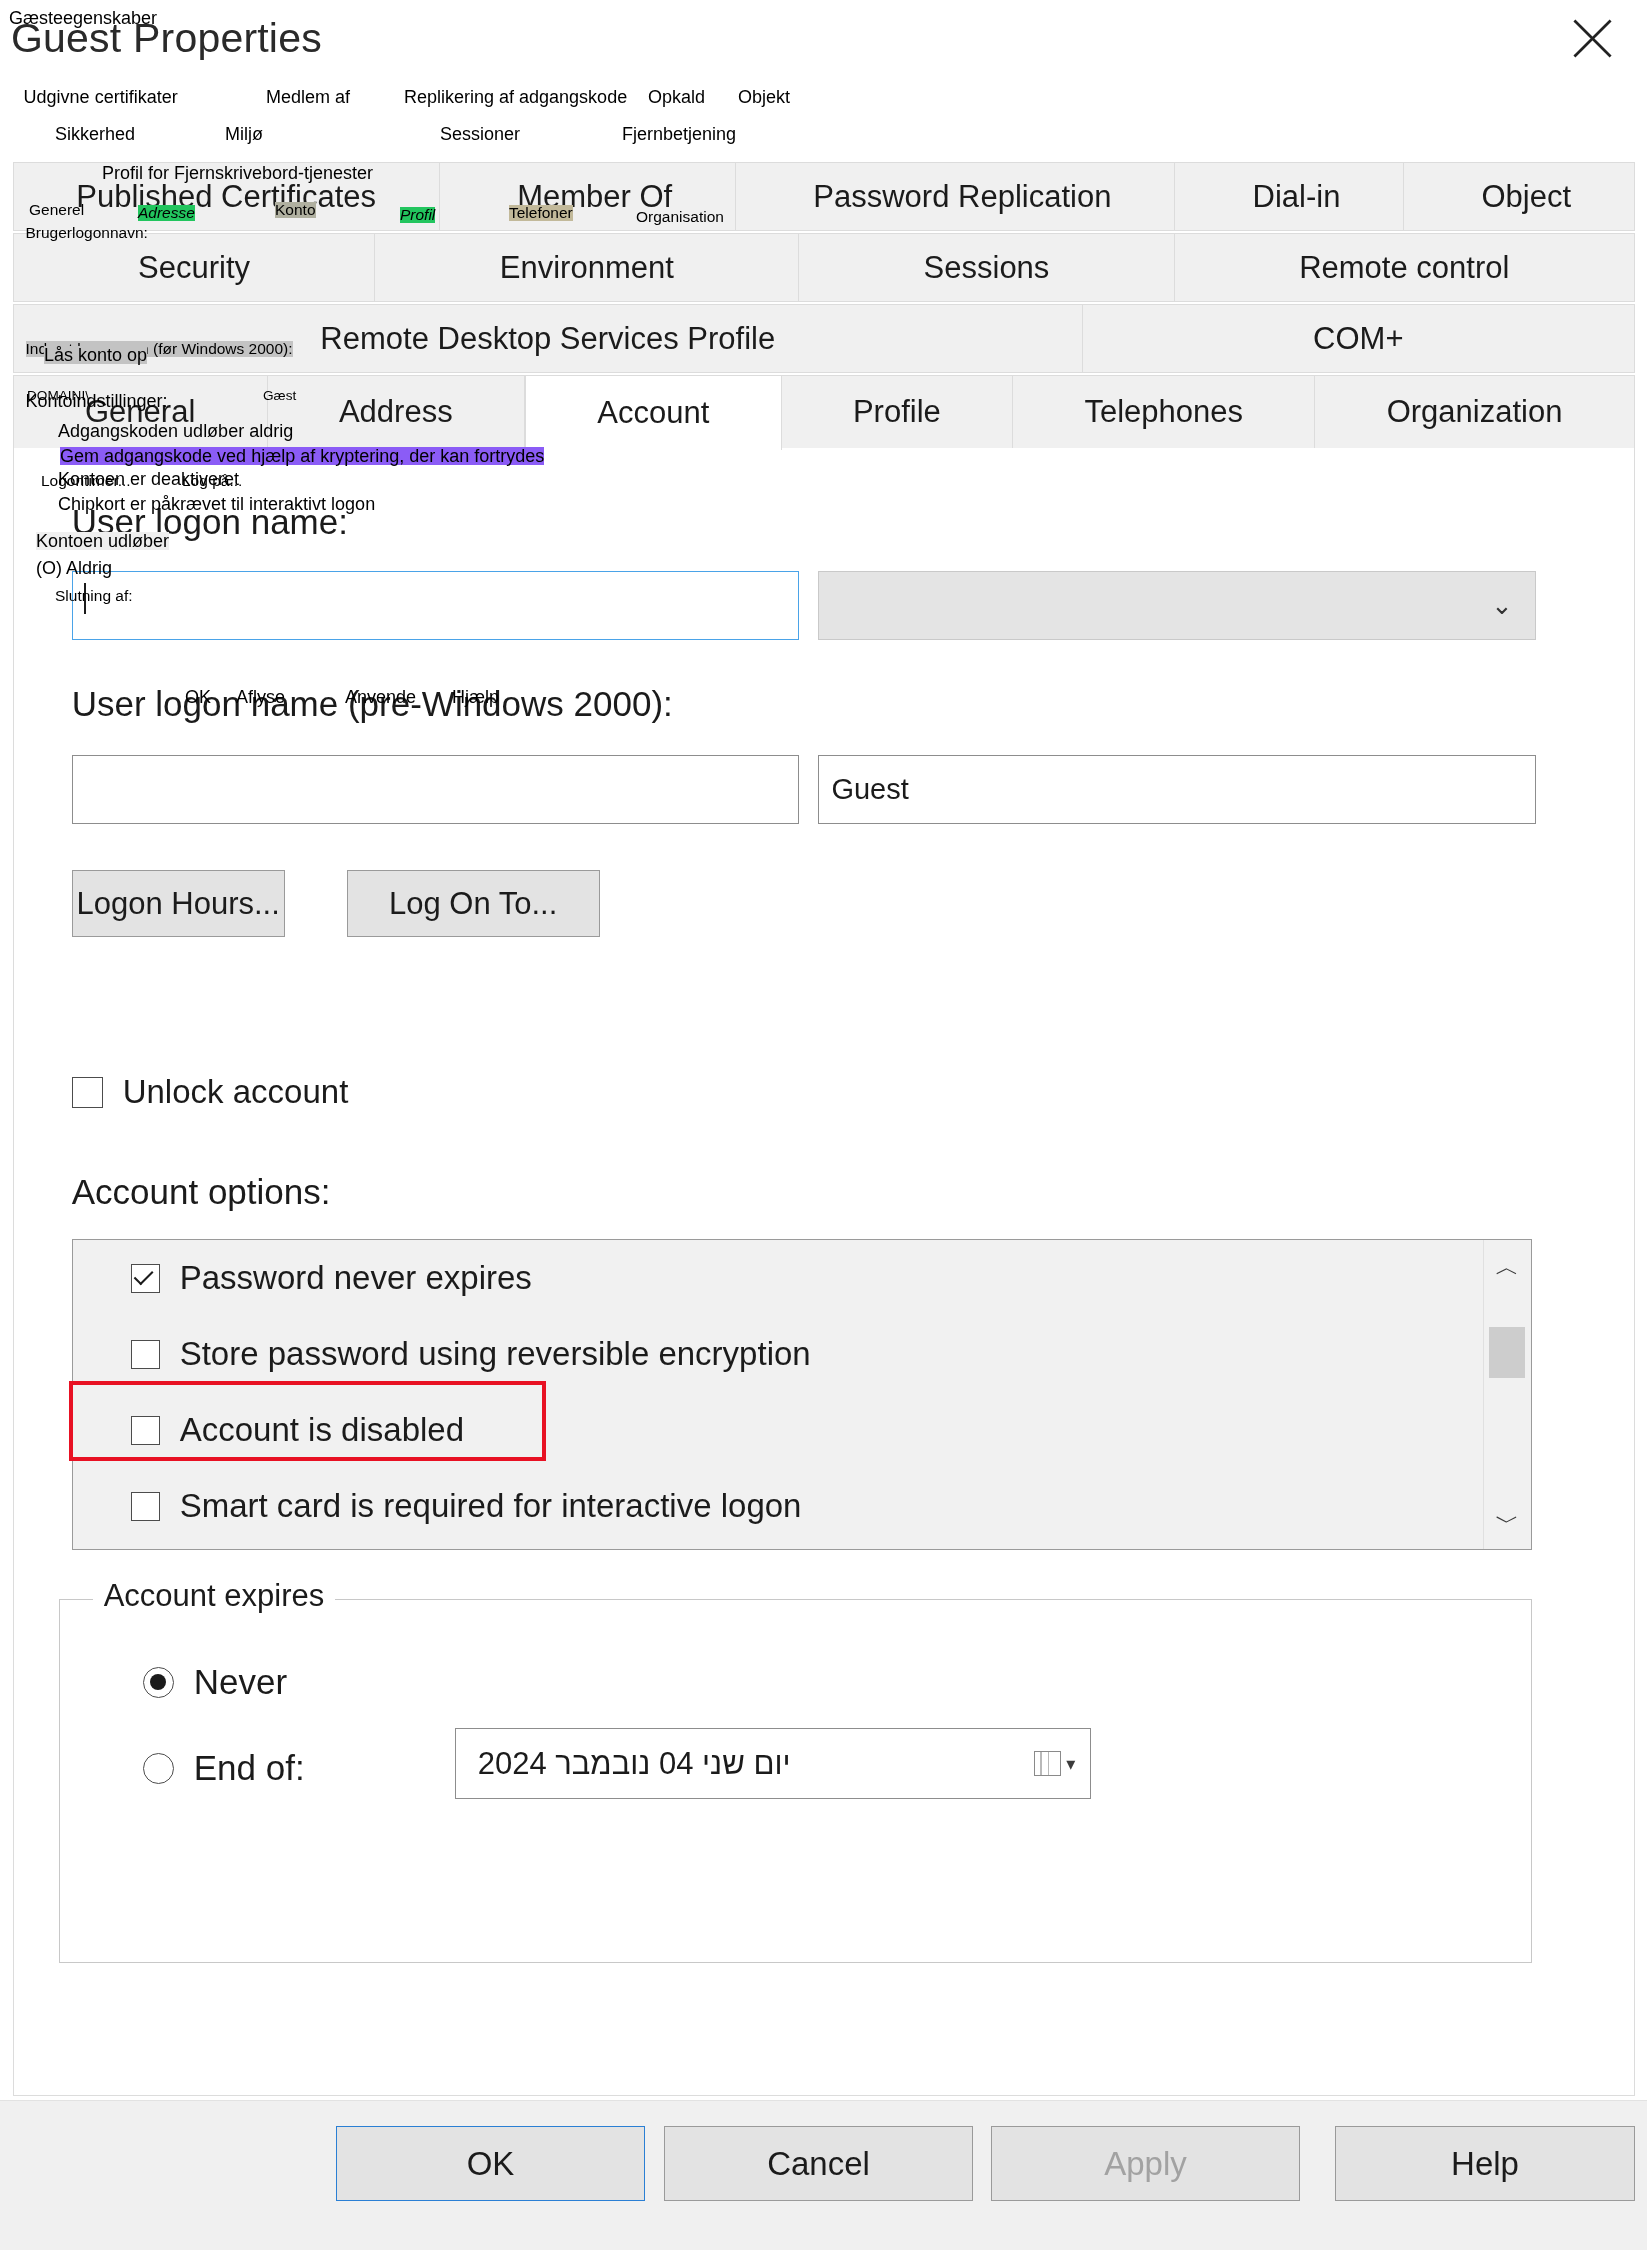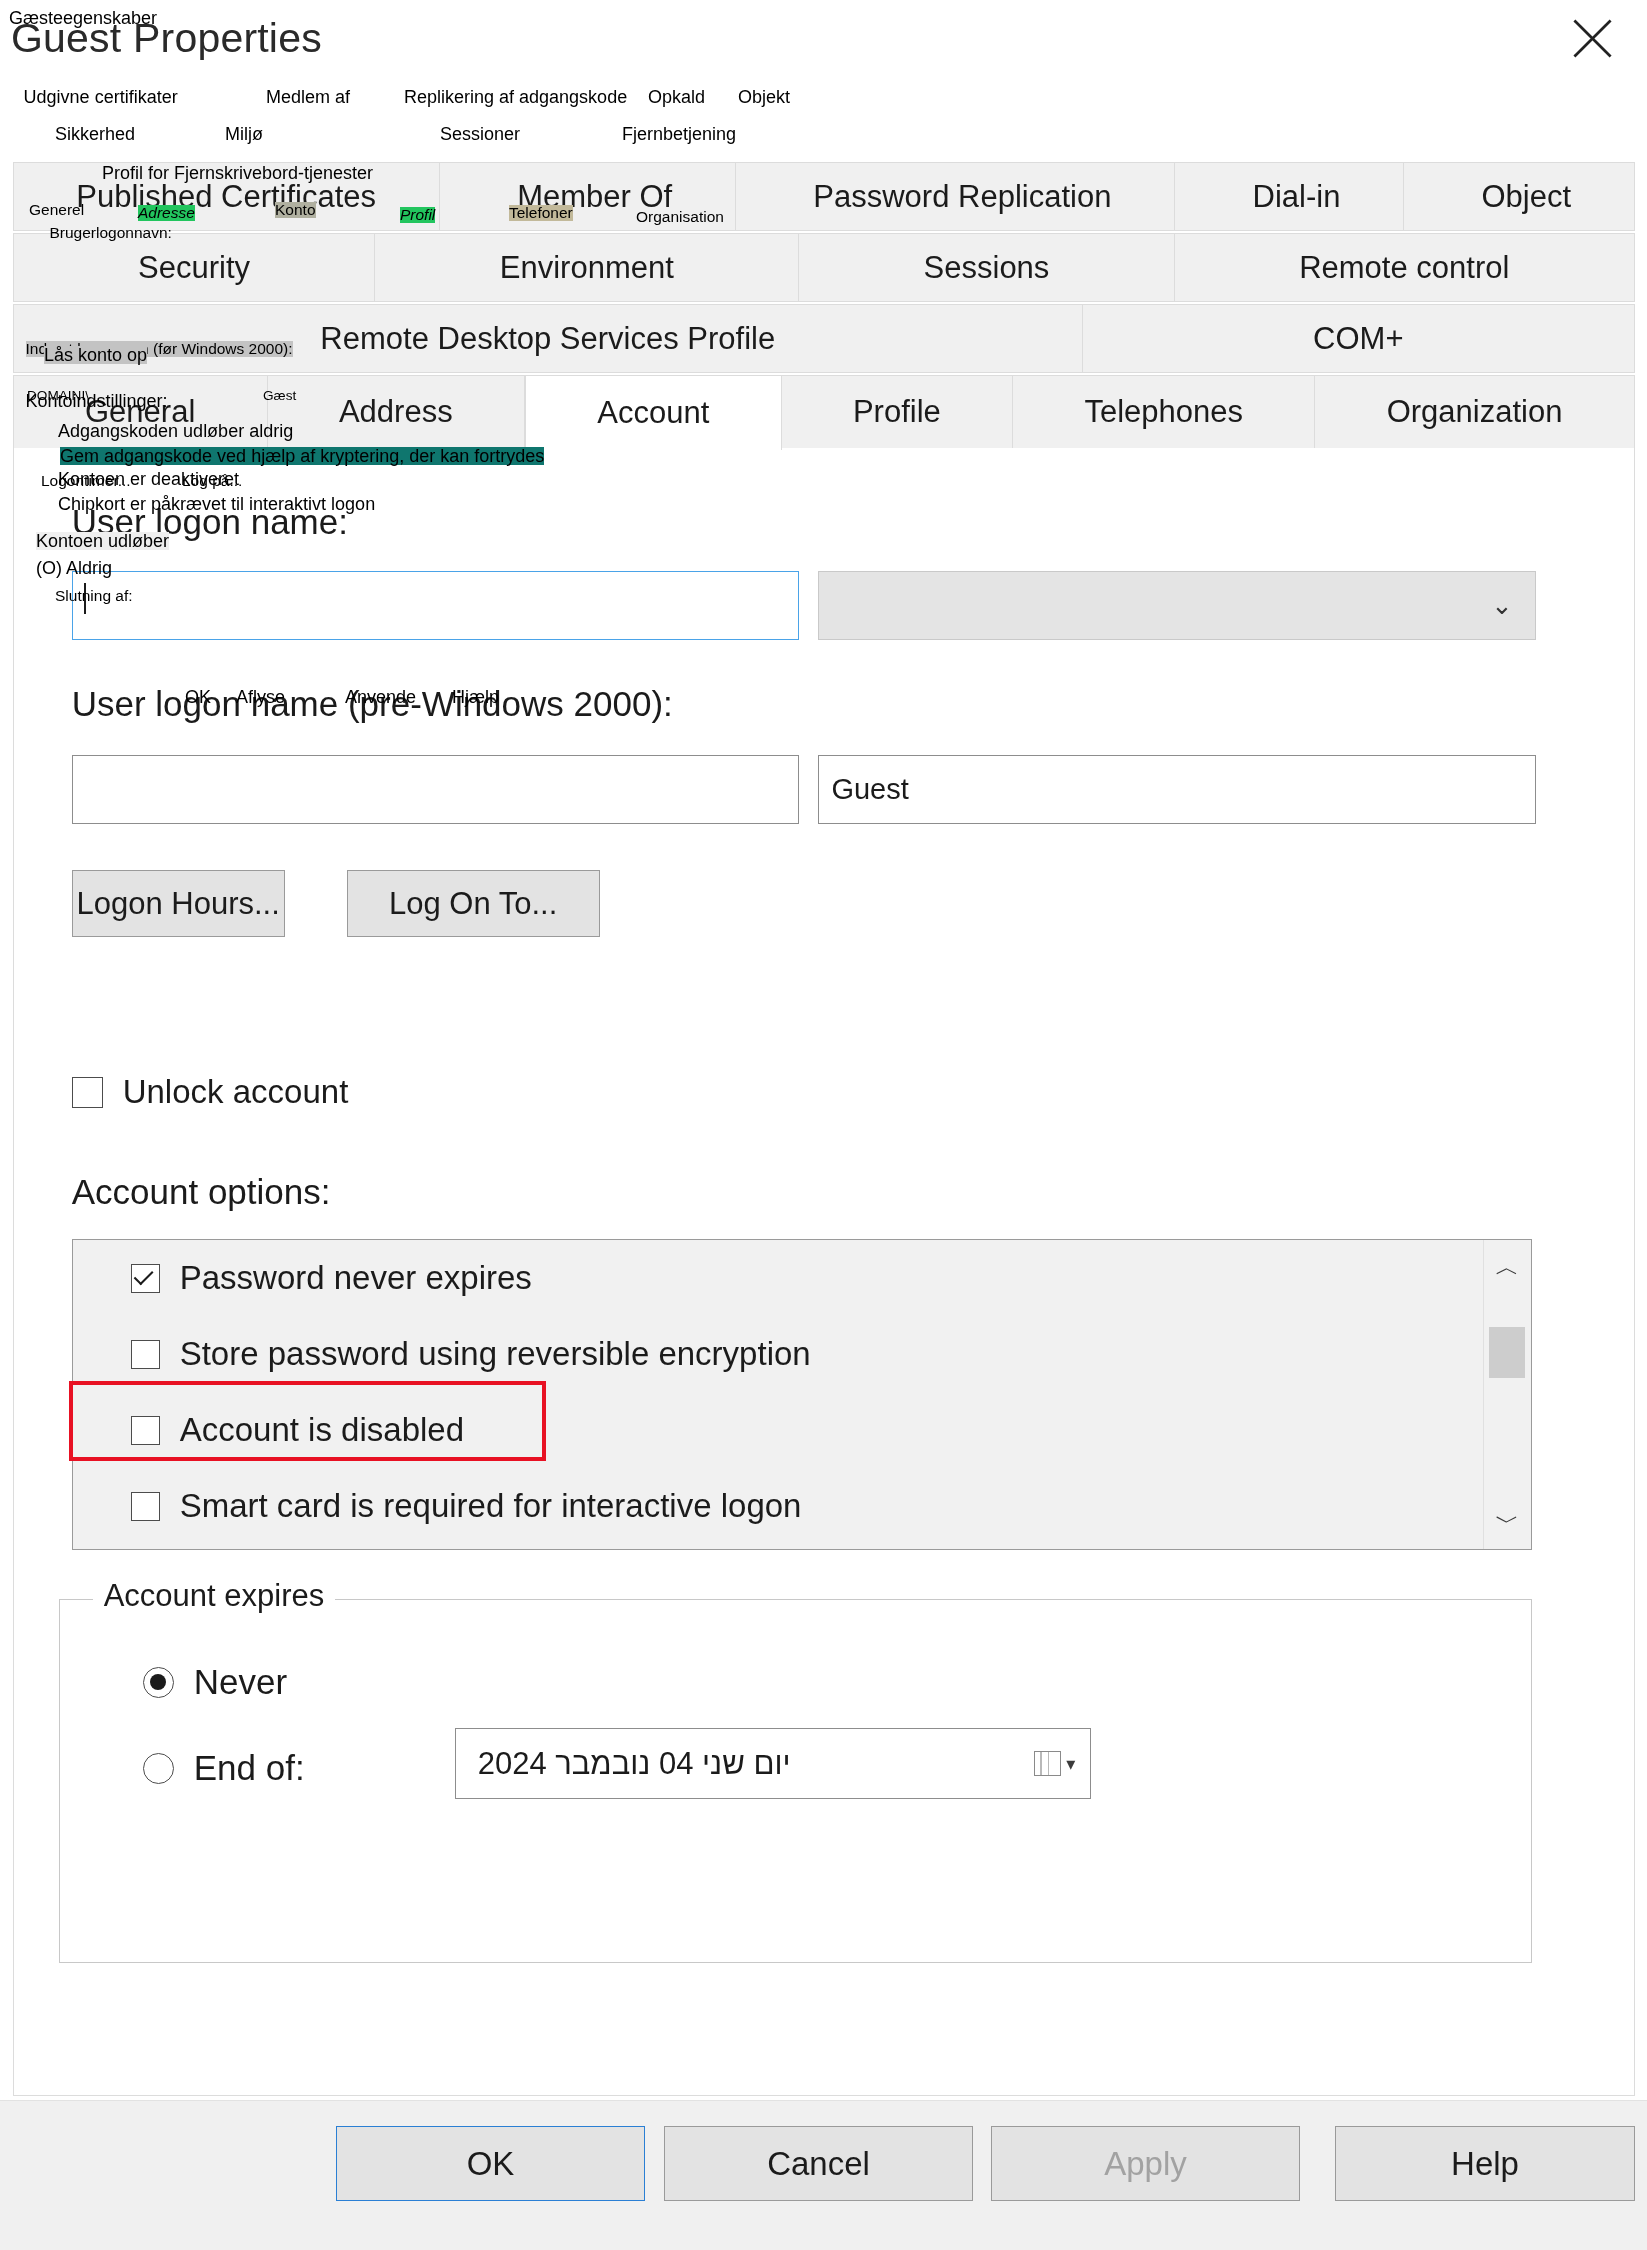--- a/index.html
+++ b/index.html
@@ -359,7 +359,7 @@
 <div class="ovl sm hl-tan" style="left:509px;top:205px;">Telefoner</div>
 <div class="ovl sm" style="left:636px;top:209px;">Organisation</div>
 
-<div class="ovl sm" style="left:25.5px;top:225px;margin-left:24px;">Brugerlogonnavn:</div>
+<div class="ovl sm" style="left:25.5px;top:225px;">Brugerlogonnavn:</div>
 
 <div class="ovl sm hl-grey" style="left:25.5px;top:341px;">Indsæt logonnavn (før Windows 2000):</div>
 <div class="ovl xs" style="left:27px;top:389px;">DOMAINI\</div>

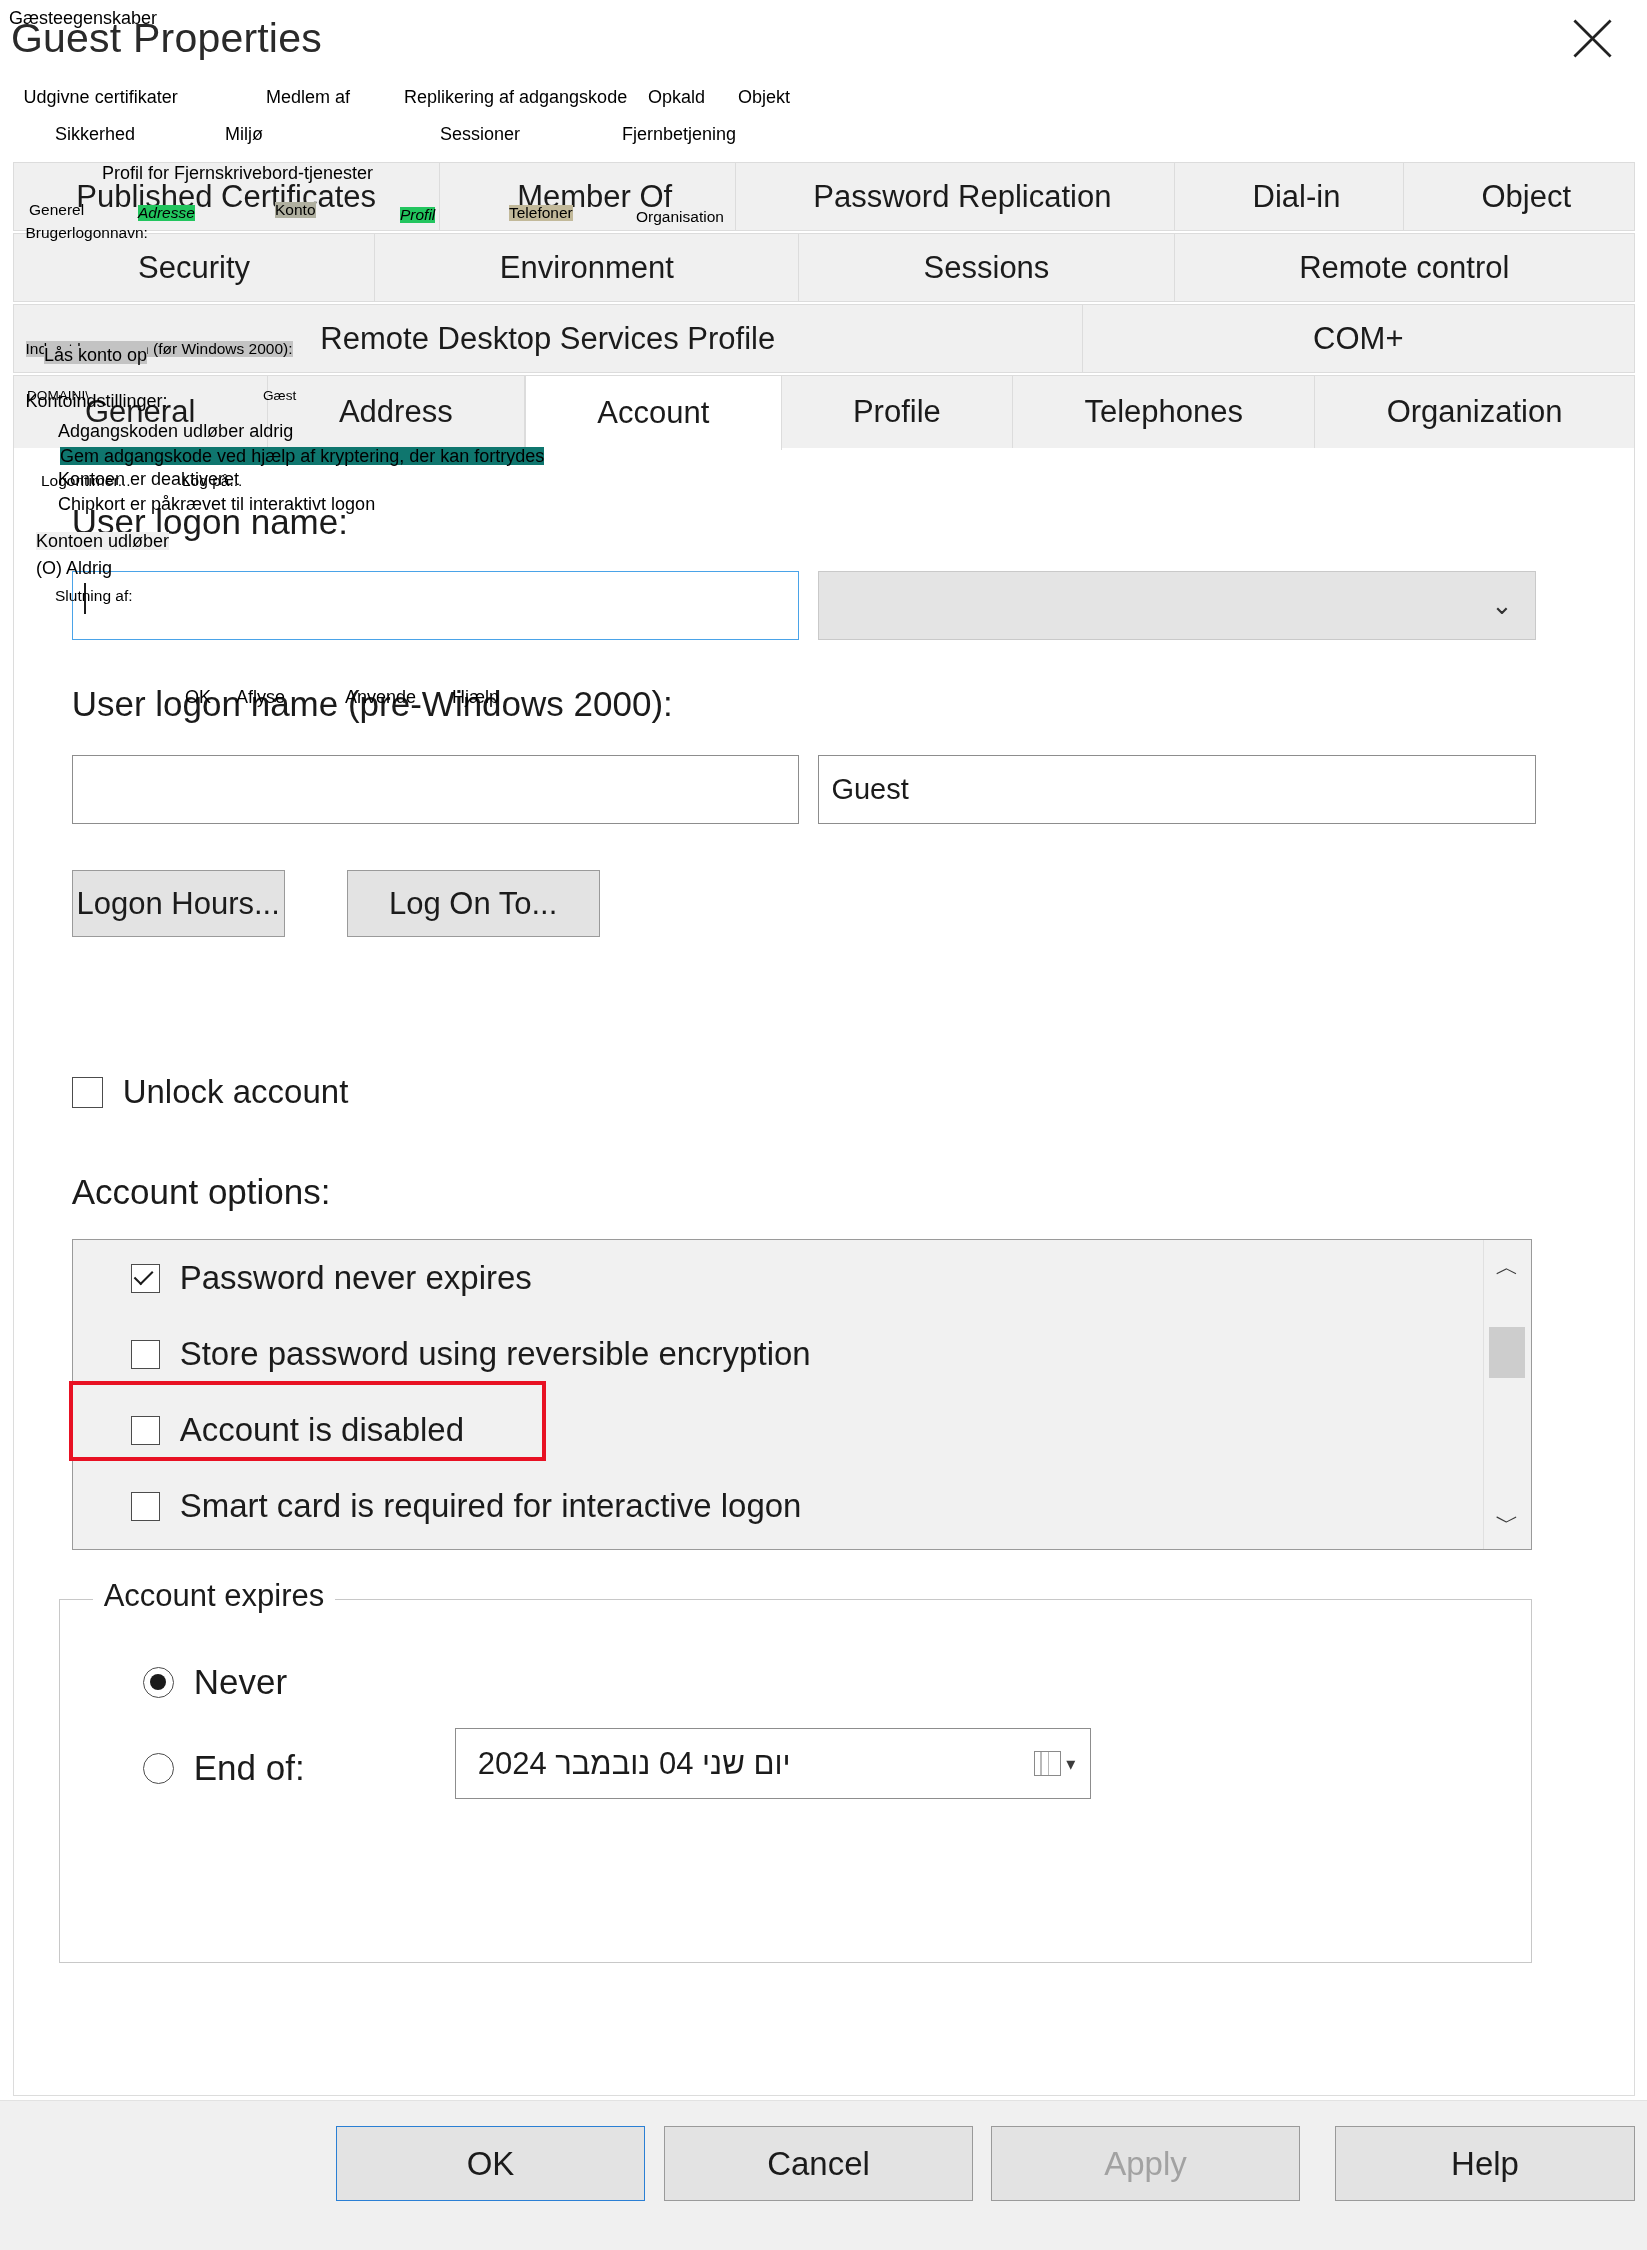--- a/index.html
+++ b/index.html
@@ -25,7 +25,7 @@
   .ovl.hl-grey2{background:#b0b0a0;}
   .ovl.hl-tan{background:#c2b99a;}
   .ovl.hl-white{background:#22c55e;font-style:italic;}
-  .ovl.hl-peach{background:#0f766e;text-align:right;}
+  .ovl.hl-peach{background:#8b5cf6;text-align:right;}
   .ovl.hl-lgrey{background:#efefef;}
   .ovl.sm{font-size:15.5px;}
   .ovl.xs{font-size:13.6px;}

